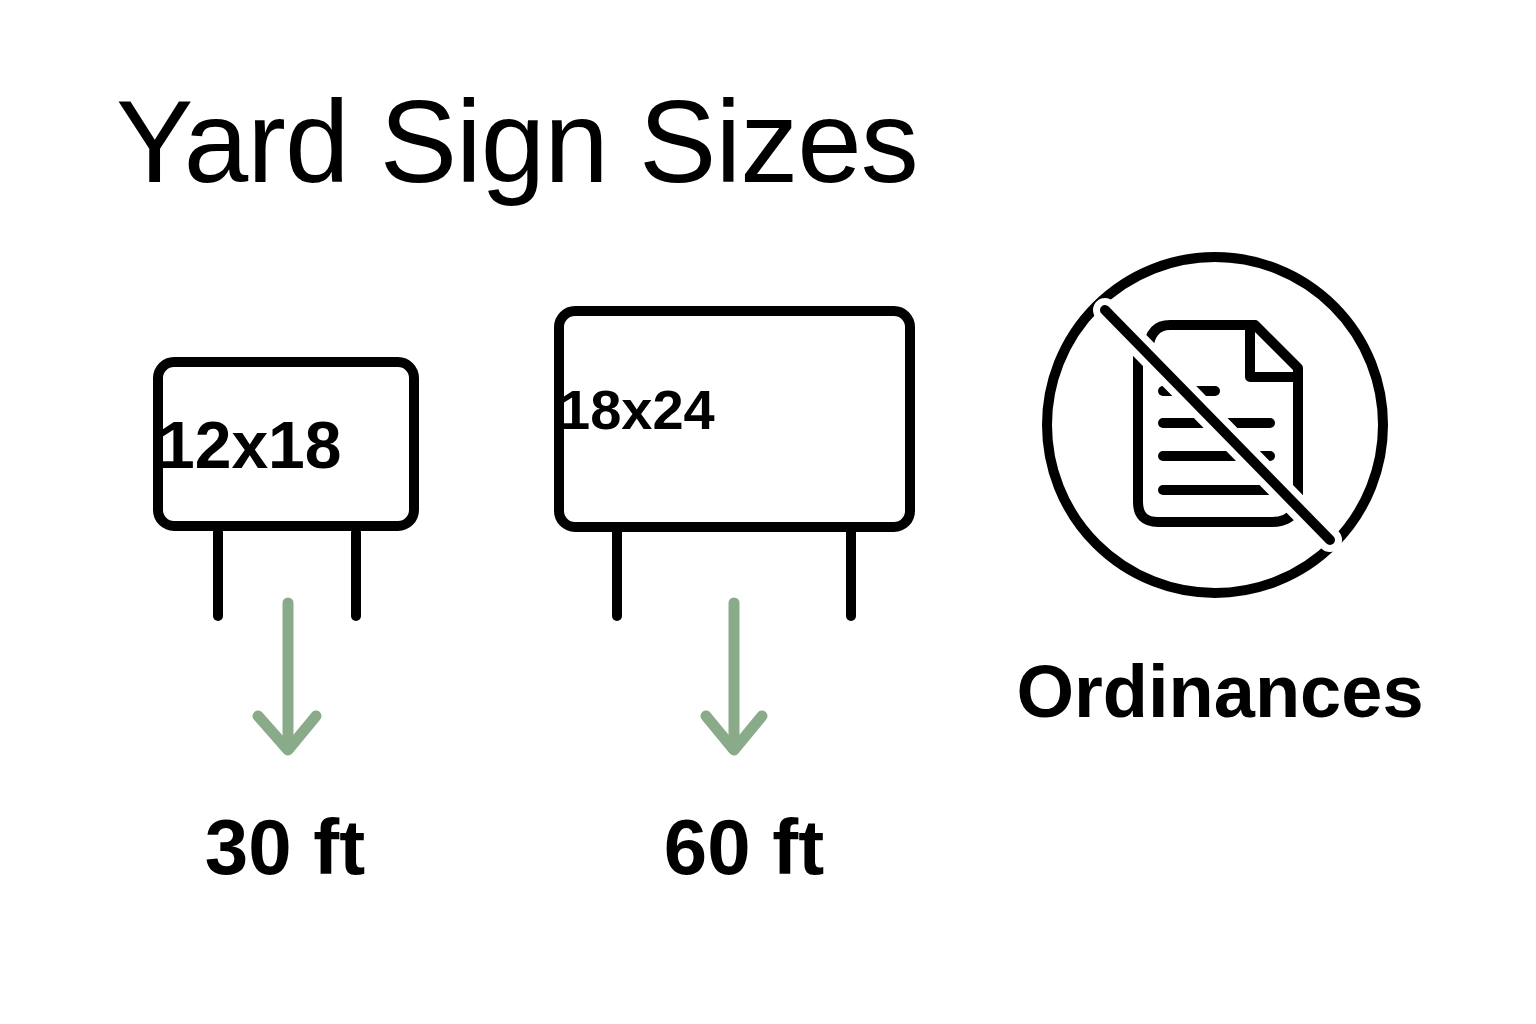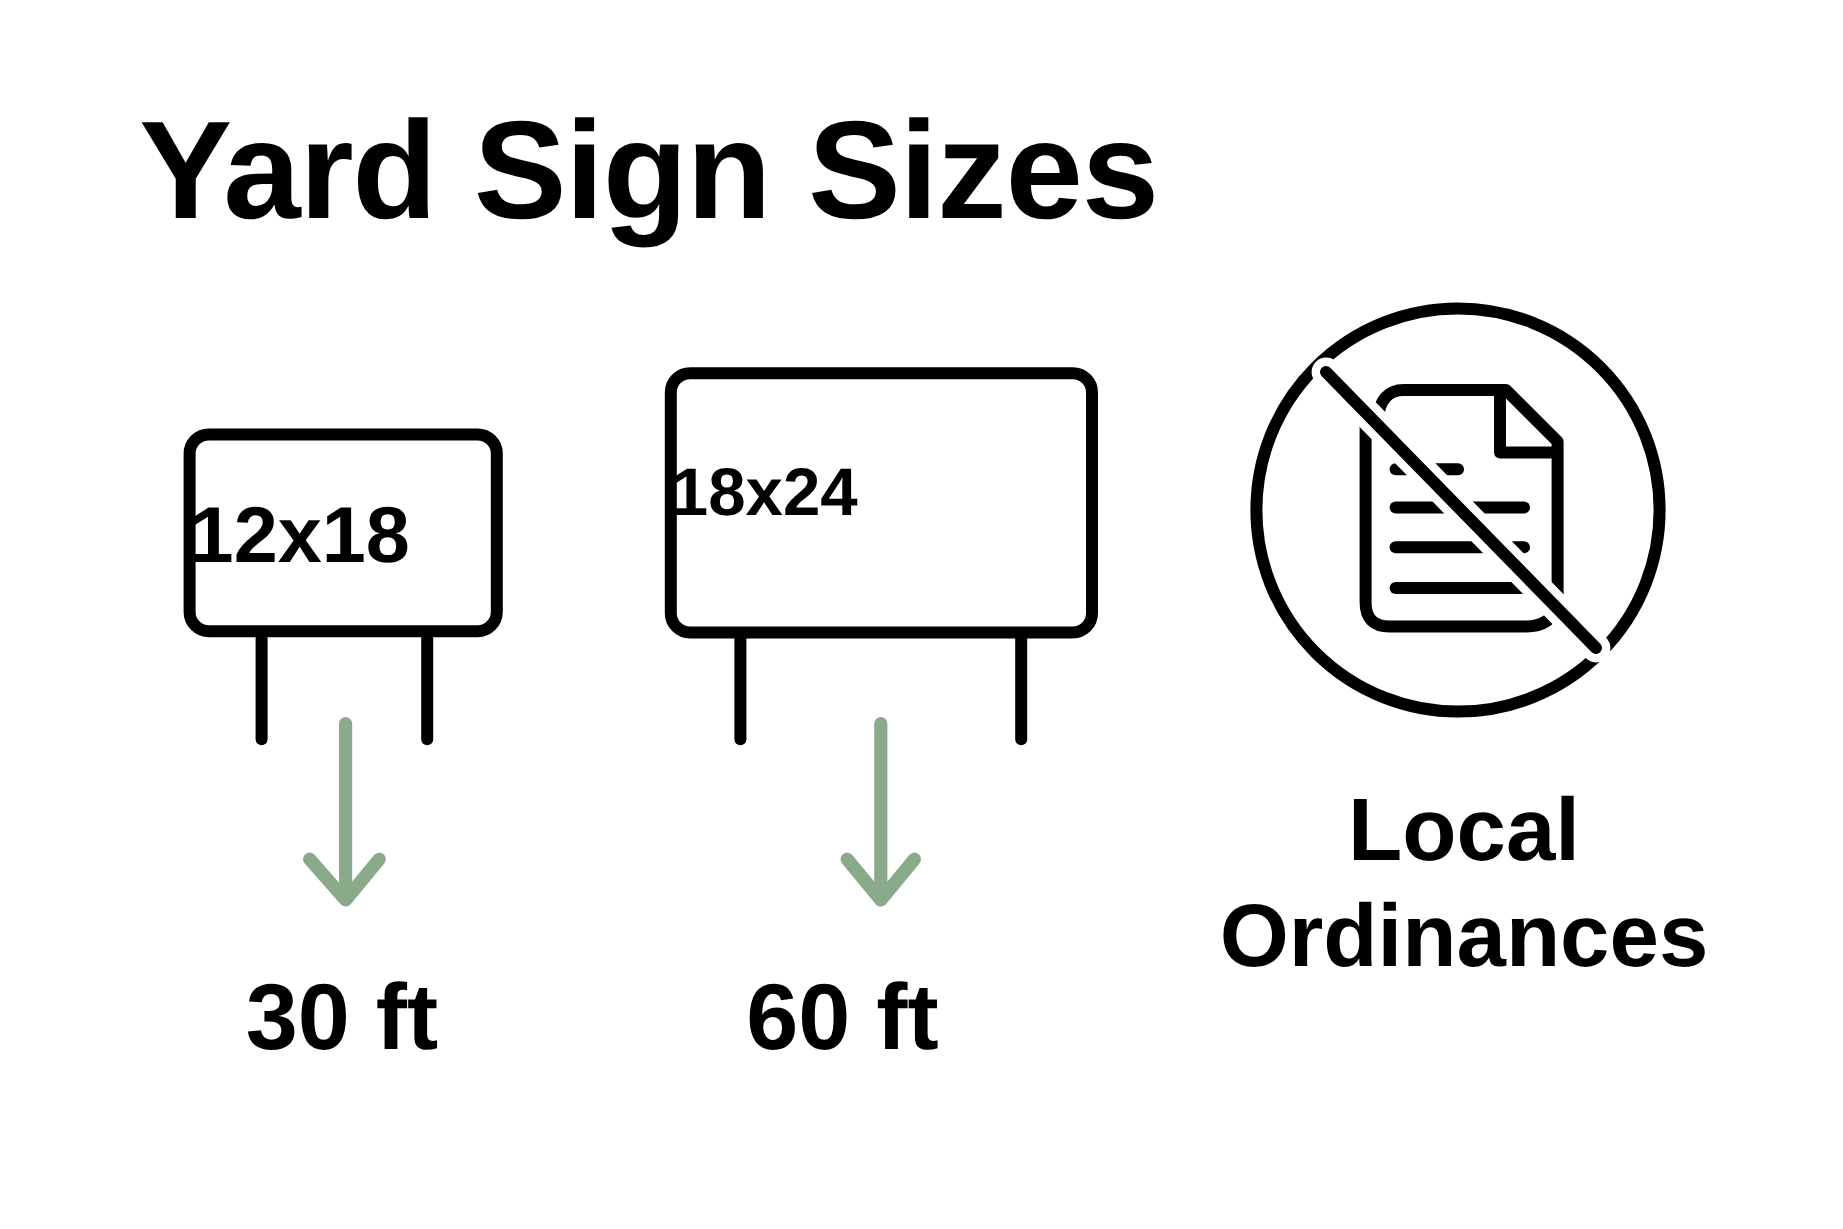--- a/index.html
+++ b/index.html
@@ -5,7 +5,7 @@
     html, body { margin: 0; padding: 0; background: #ffffff; }
     body { width: 1536px; height: 1024px; position: relative; overflow: hidden;
            font-family: "Liberation Sans", sans-serif; color: #000; }
-    .title { position: absolute; left: 116px; top: 84px; font-size: 116px; font-weight: bold;
+    .title { position: absolute; left: 116px; top: 84px; font-size: 116px; font-weight: normal;
              letter-spacing: -1px; line-height: 1; white-space: nowrap; }
     svg.art { position: absolute; left: 0; top: 0; }
     .sign-text { position: absolute; font-weight: bold; text-align: left; line-height: 1; white-space: nowrap; }

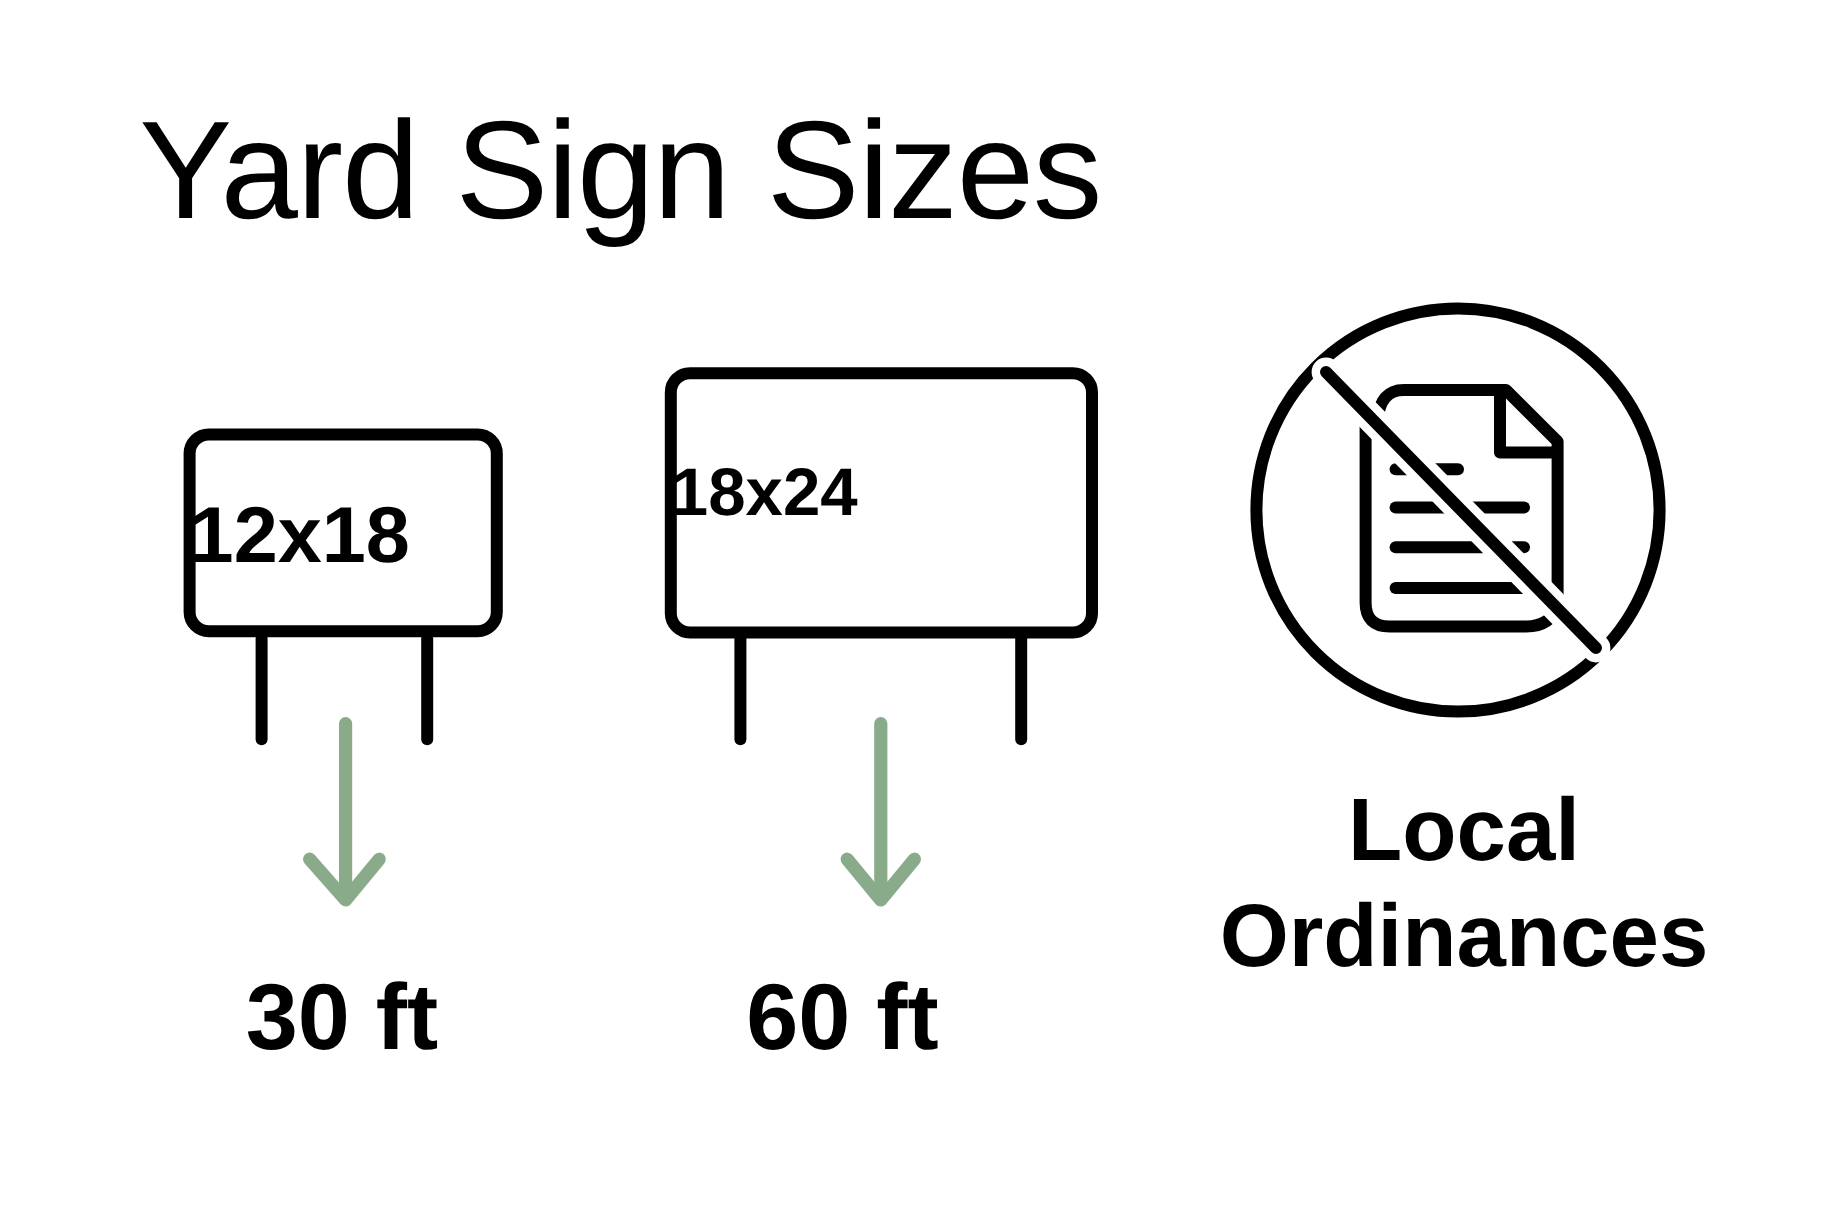--- a/index.html
+++ b/index.html
@@ -61,7 +61,6 @@
 <div class="dist" style="left:602px; top:808px; width:200px;">60 ft</div>
 
 <div class="ord">
-  <div>Local</div>
   <div>Ordinances</div>
 </div>
 

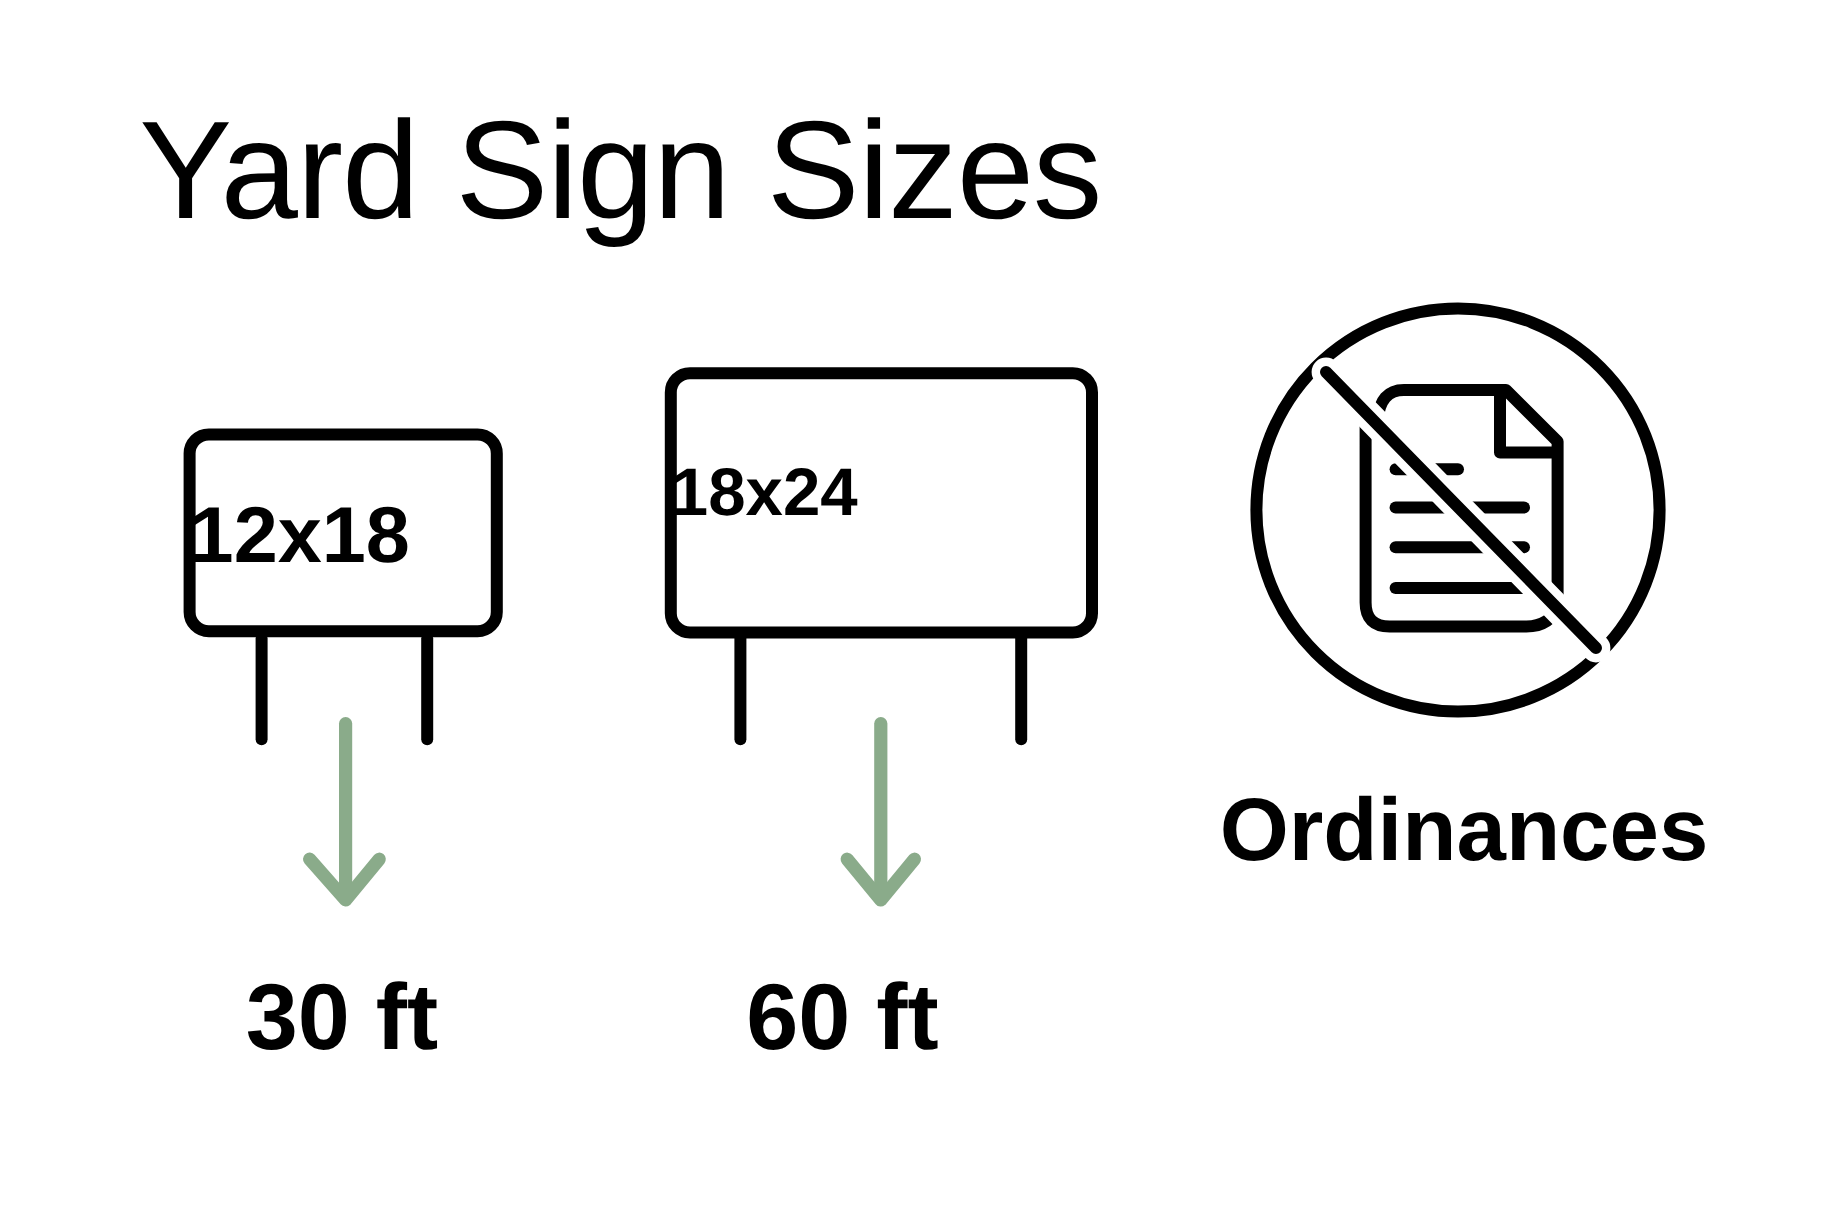--- a/index.html
+++ b/index.html
@@ -58,7 +58,7 @@
 <div class="sign-text" style="left:559px; top:382px; width:351px; font-size:56px;">18x24</div>
 
 <div class="dist" style="left:185px; top:808px; width:200px;text-align:center;">30 ft</div>
-<div class="dist" style="left:602px; top:808px; width:200px;">60 ft</div>
+<div class="dist" style="left:644px; top:808px; width:200px;">60 ft</div>
 
 <div class="ord">
   <div>Ordinances</div>

